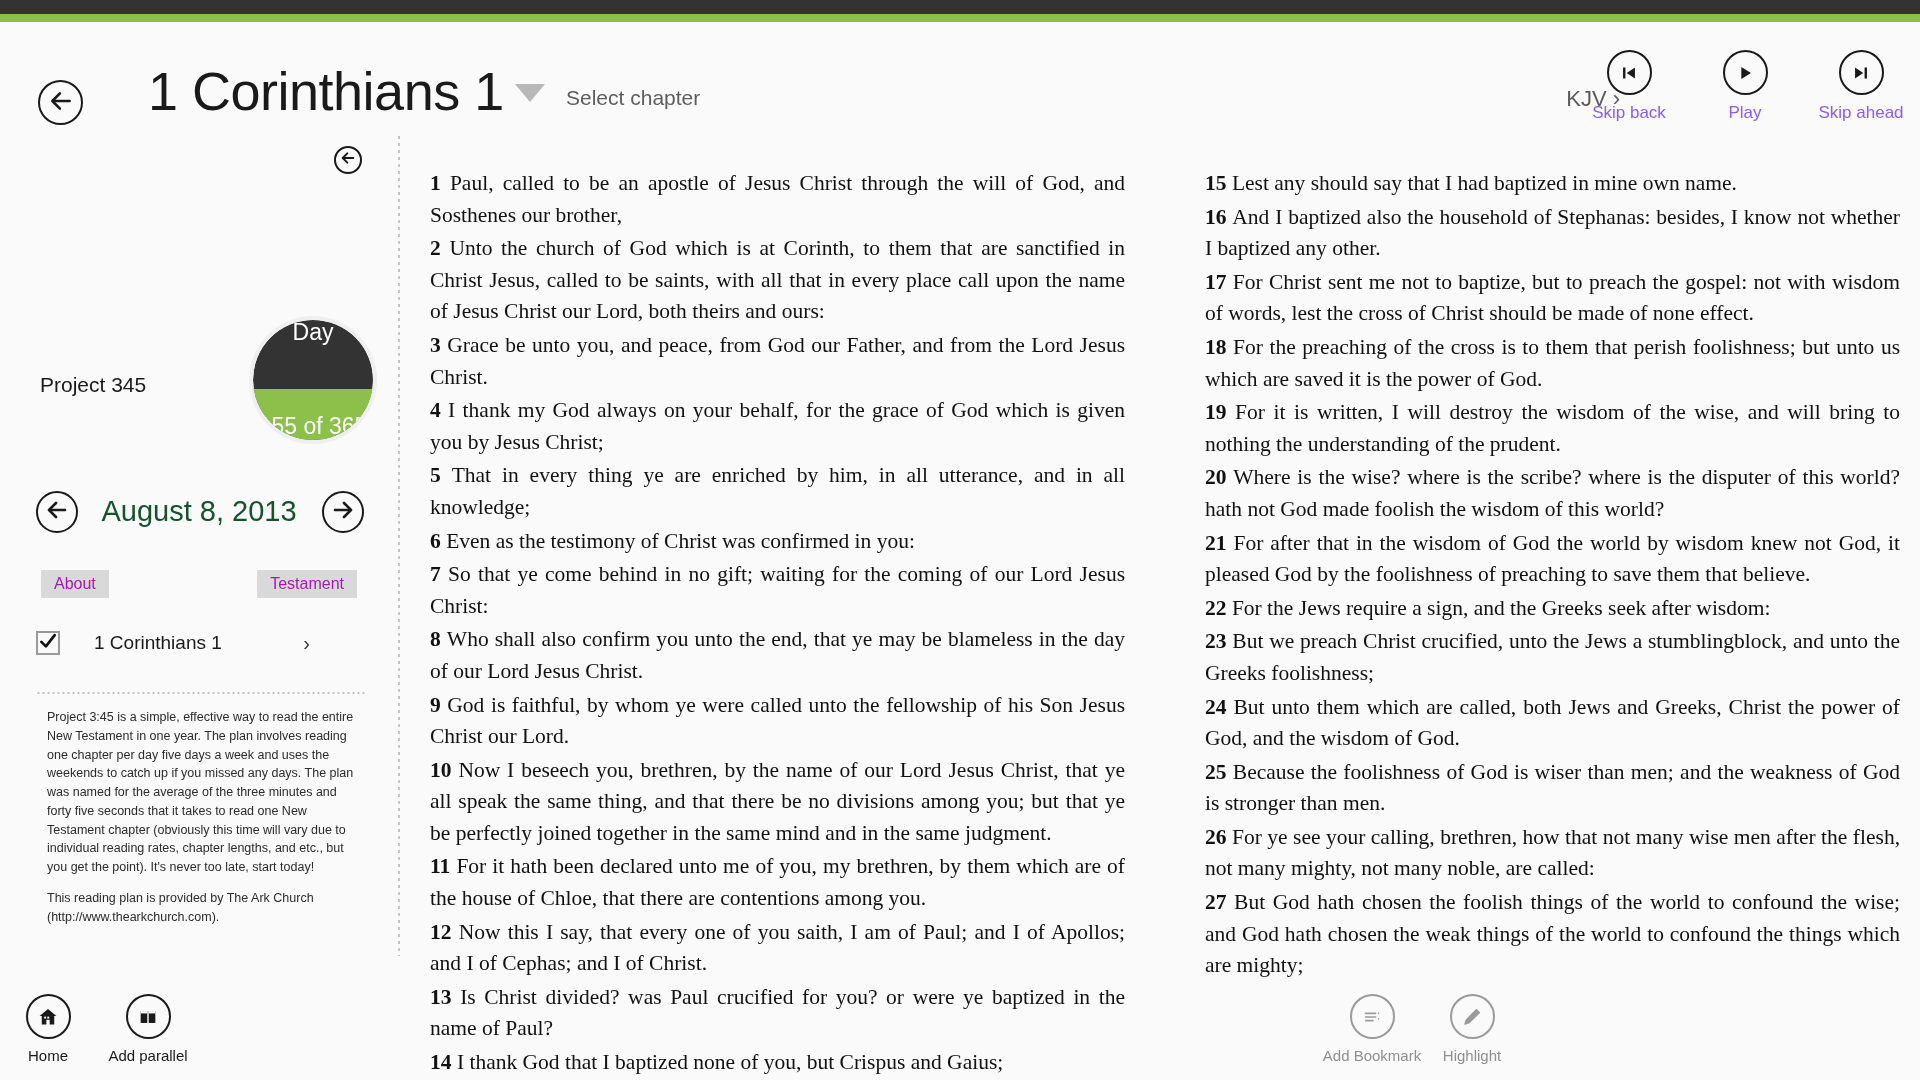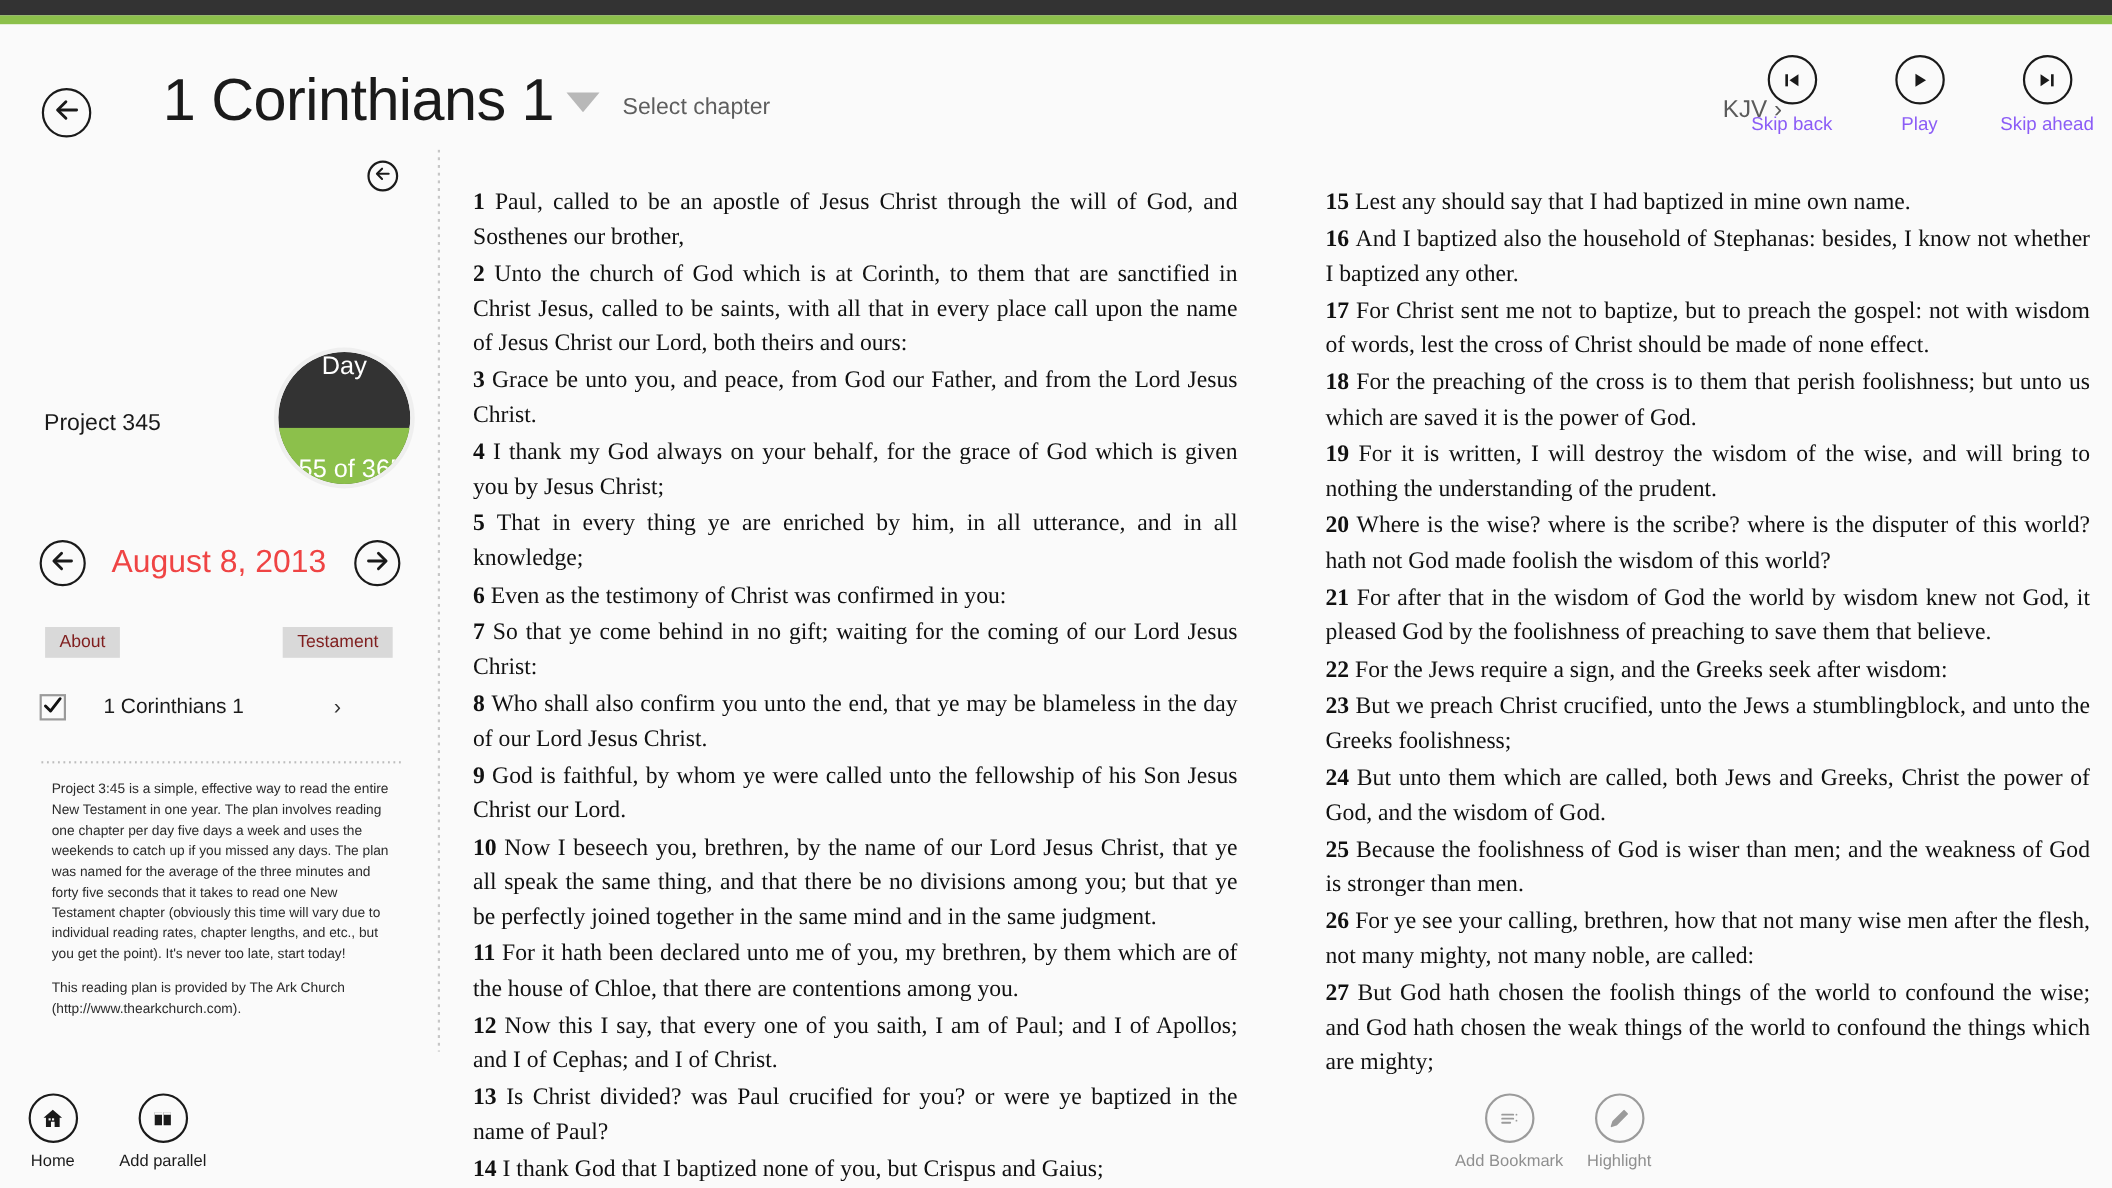--- a/index.html
+++ b/index.html
@@ -76,7 +76,7 @@
   .date-arrow svg { width:24px; height:24px; }
   .date-text {
     position:absolute; left:0; top:10px; width:398px; text-align:center;
-    font-size:29px; font-weight:300; color:#ef4444; white-space:nowrap;
+    font-size:29px; font-weight:300; color:#14532d; white-space:nowrap;
   }
 
   .pill-btn {

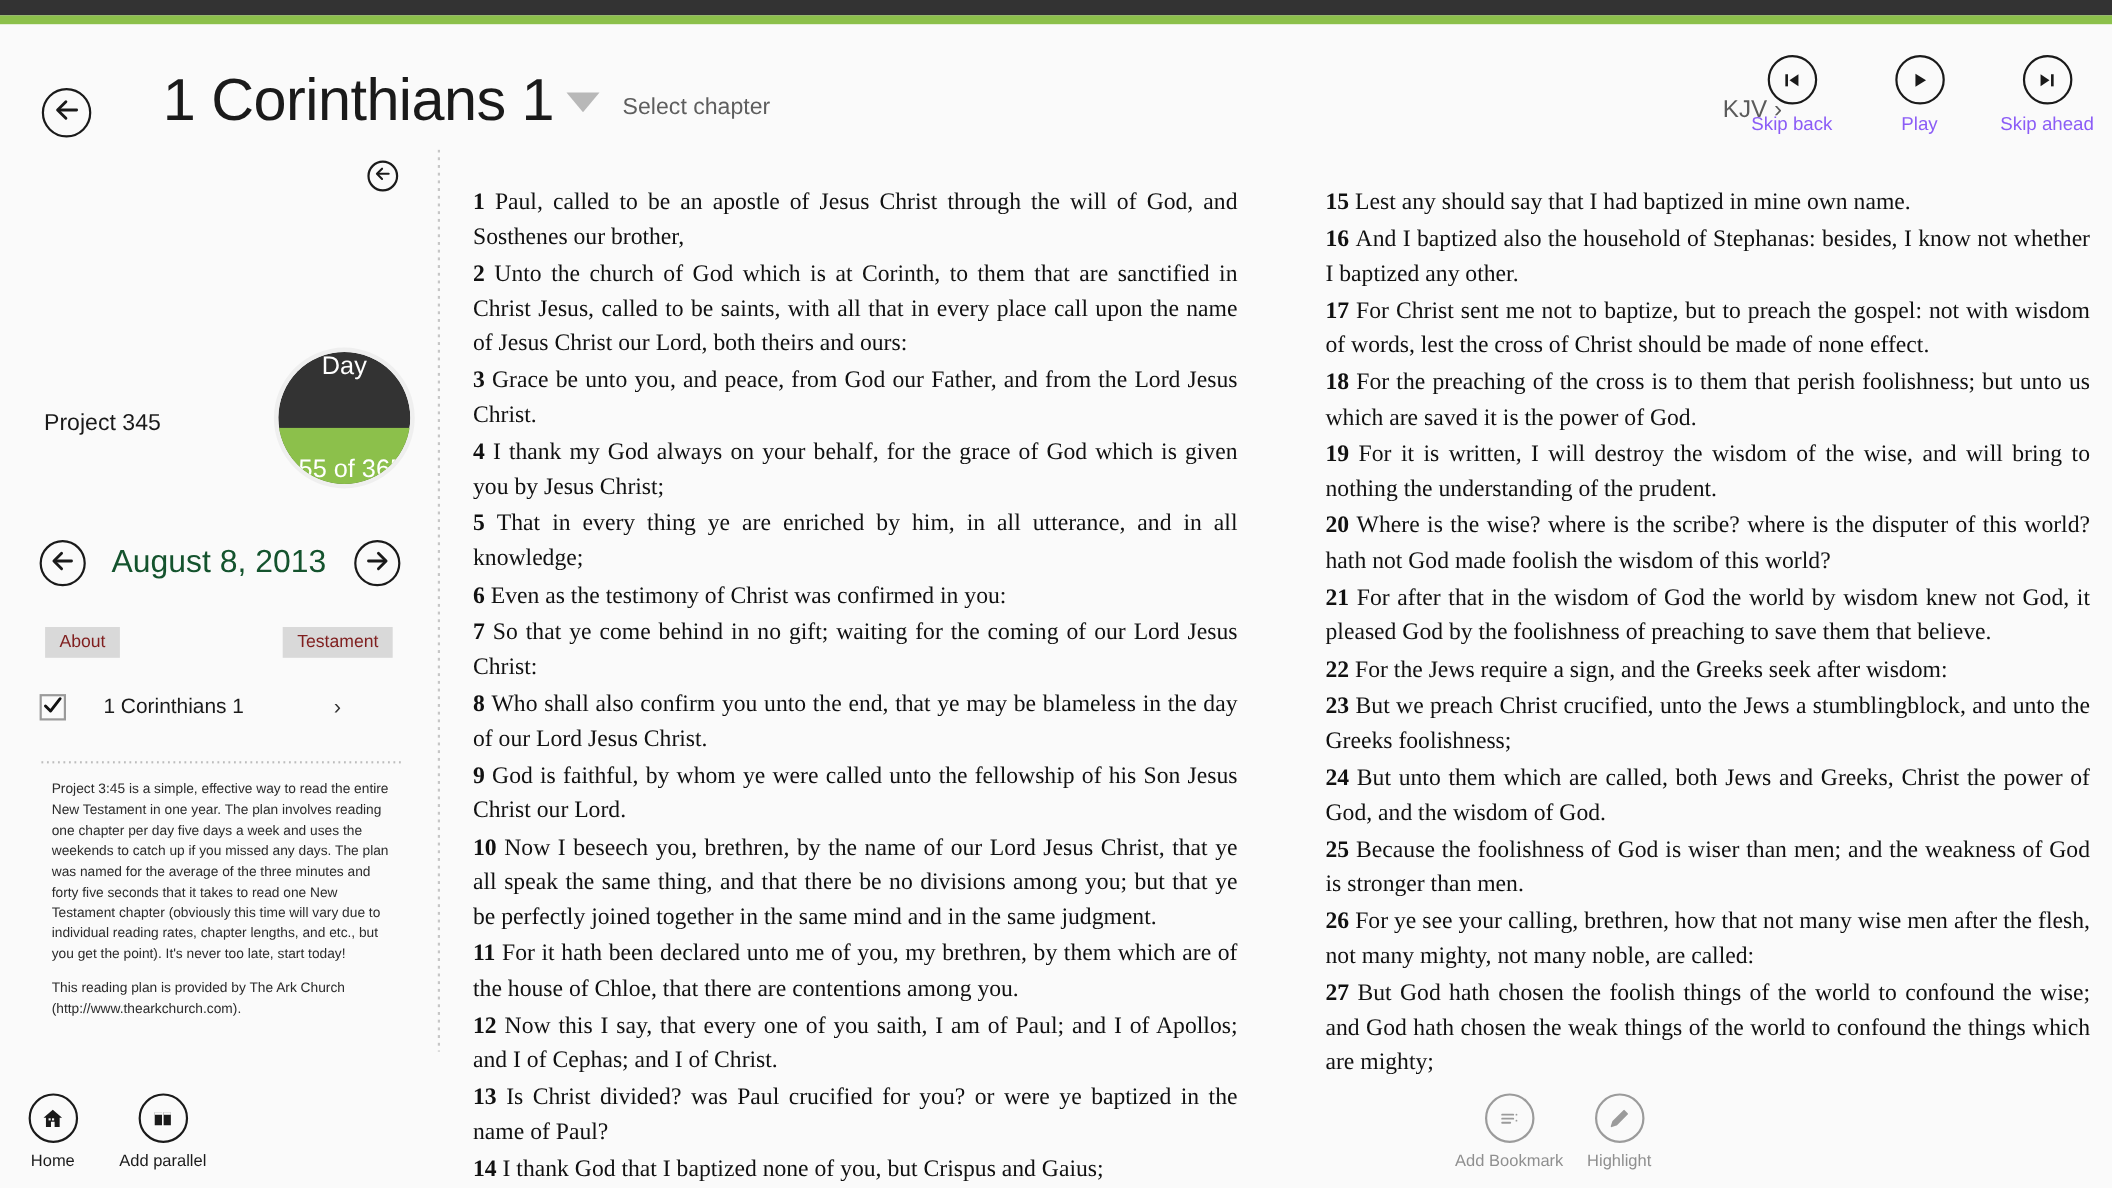--- a/index.html
+++ b/index.html
@@ -82,7 +82,7 @@
   .pill-btn {
     position:absolute; top:440px; height:28px;
     background:#d9d9d9; border:none;
-    font-family:"Liberation Sans", sans-serif; font-size:16px; color:#7f1d1d;
+    font-family:"Liberation Sans", sans-serif; font-size:16px; color:#a21caf;
     display:flex; align-items:center; justify-content:center; padding:0 13px;
   }
   .about-btn { left:41px; }

